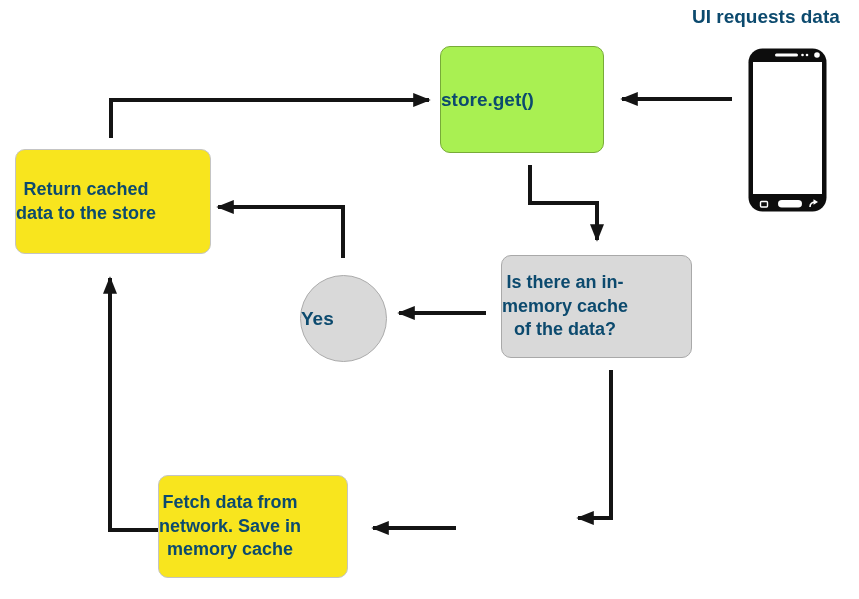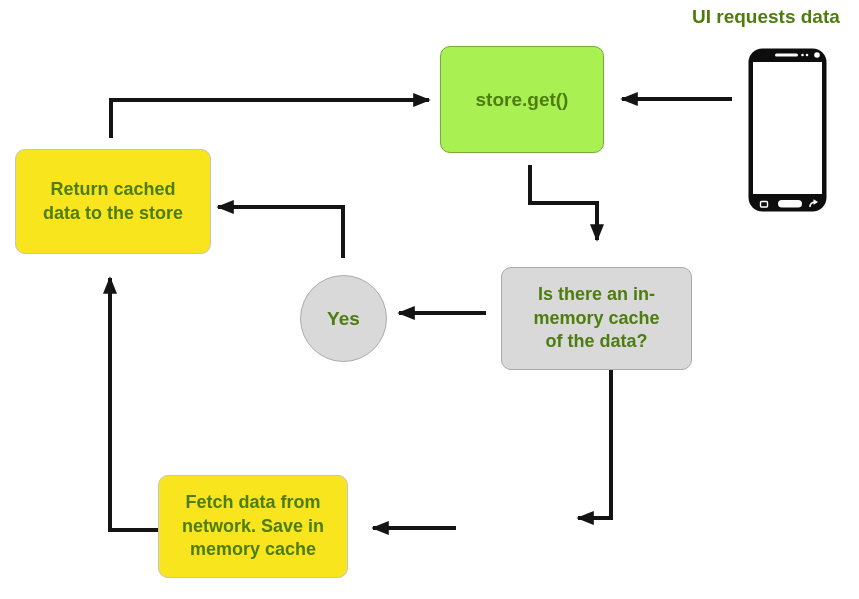--- a/index.html
+++ b/index.html
@@ -10,7 +10,7 @@
     background: #ffffff;
     overflow: hidden;
     font-family: "Liberation Sans", "DejaVu Sans", sans-serif;
-    color: #4d7c0f;
+    color: #0c4a6e;
   }
   .node {
     position: absolute;

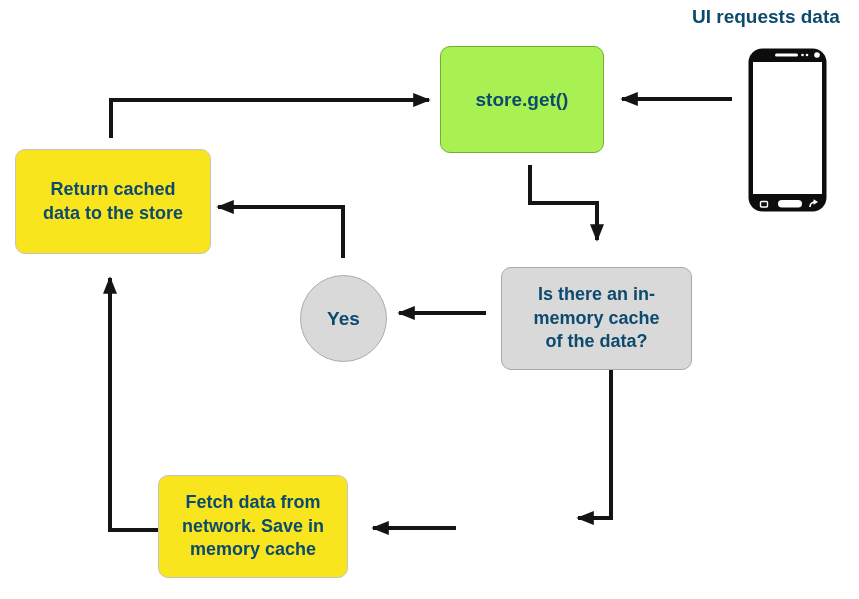--- a/index.html
+++ b/index.html
@@ -17,7 +17,7 @@
     box-sizing: border-box;
     display: flex;
     align-items: center;
-    justify-content: center;
+    justify-content: flex-start;
     text-align: center;
     font-weight: bold;
     font-size: 18px;

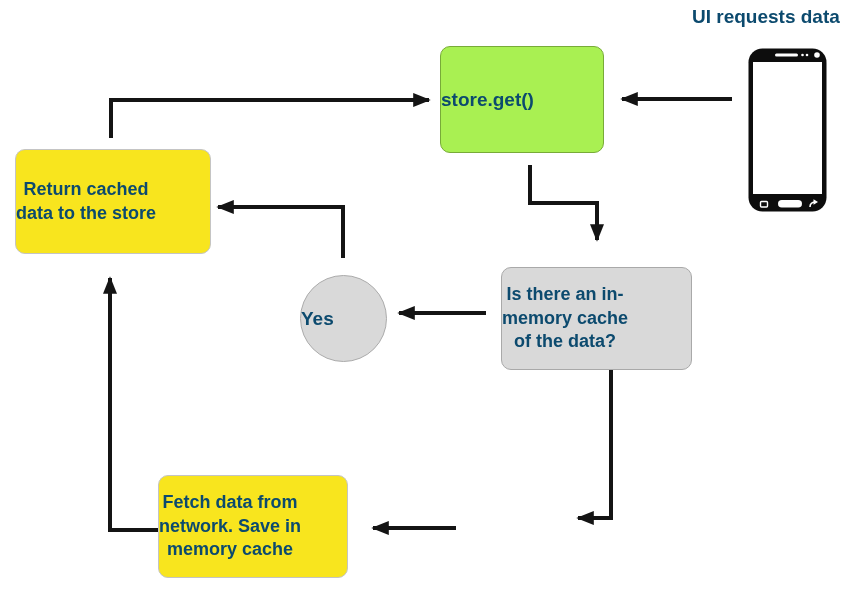--- a/index.html
+++ b/index.html
@@ -102,7 +102,7 @@
 data to the store</span>
   </div>
 
-  <div class="node graybox" style="left:501px; top:255px; width:191px; height:103px;margin-top:12px;">
+  <div class="node graybox" style="left:501px; top:255px; width:191px; height:103px;">
     <span class="label">Is there an in-
 memory cache
 of the data?</span>

